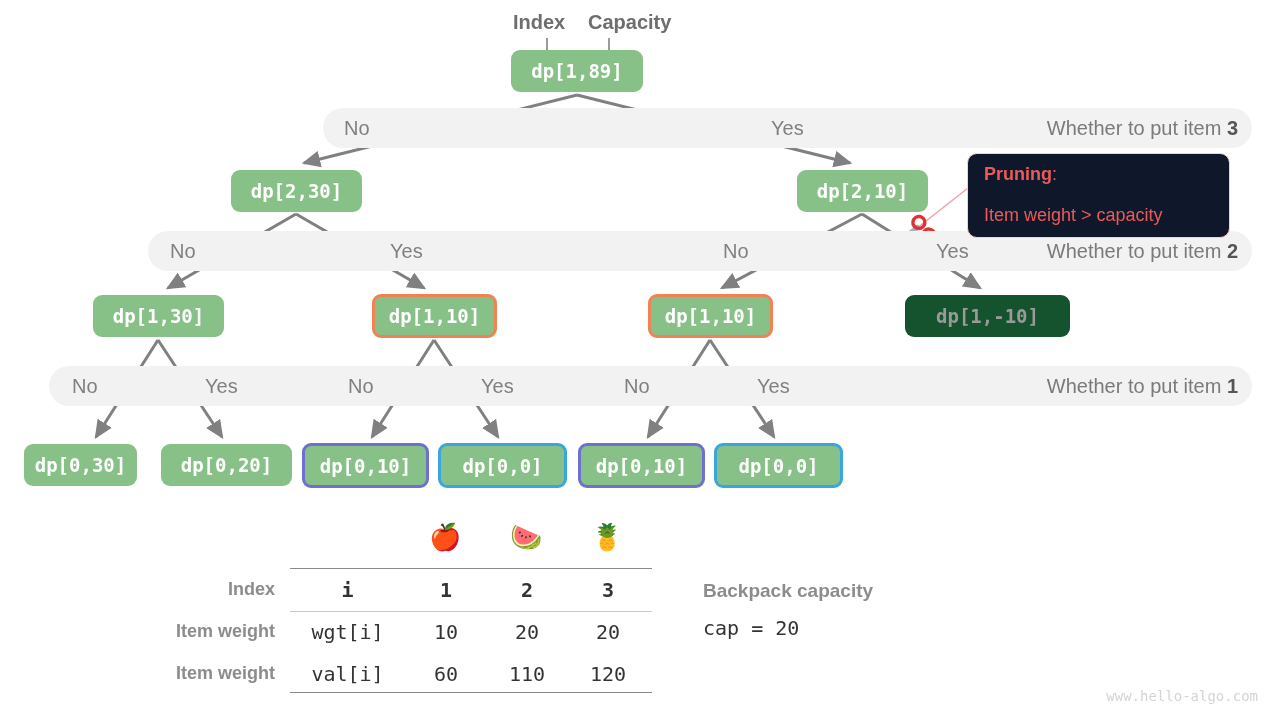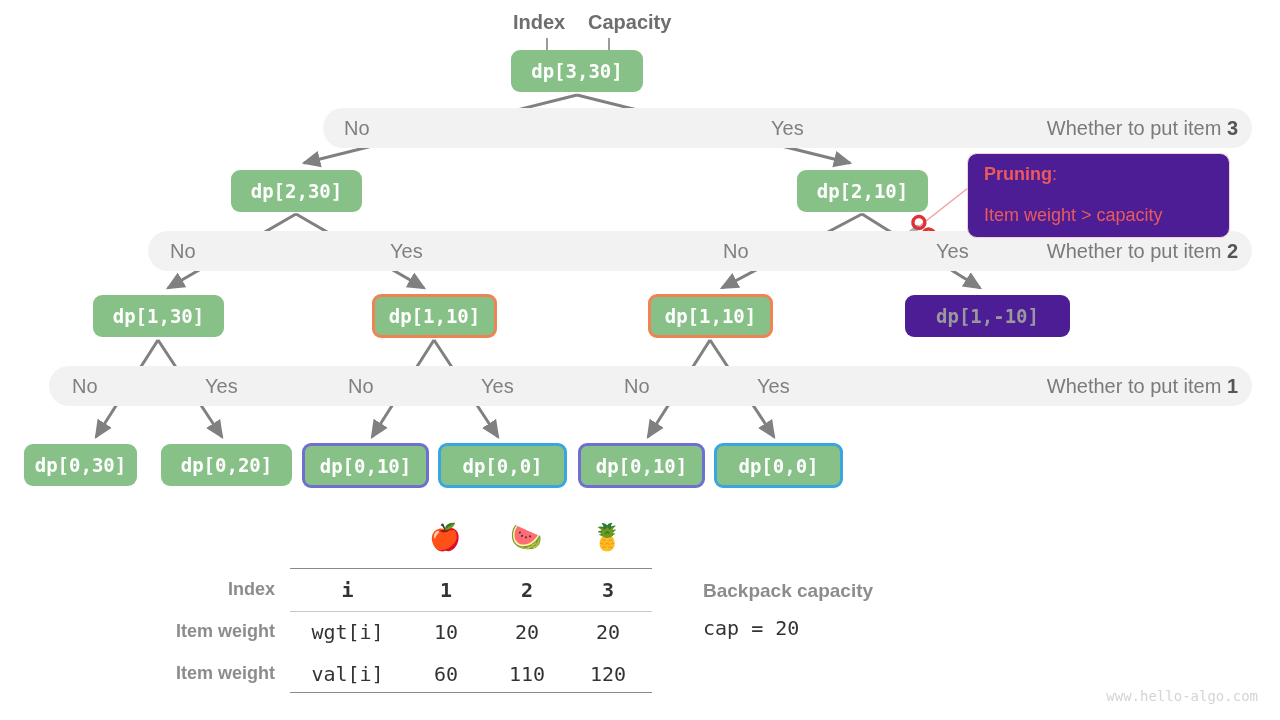--- a/index.html
+++ b/index.html
@@ -159,7 +159,7 @@
     <span>Whether to put item </span><b>1</b>
   </div>
 
-  <div class="node" style="left:511px;top:50px;width:132px;">dp[3,30]</div>
+  <div class="node" style="left:511px;top:50px;width:132px;">dp[1,89]</div>
 
   <div class="node" style="left:231px;top:170px;width:131px;">dp[2,30]</div>
   <div class="node" style="left:797px;top:170px;width:131px;">dp[2,10]</div>

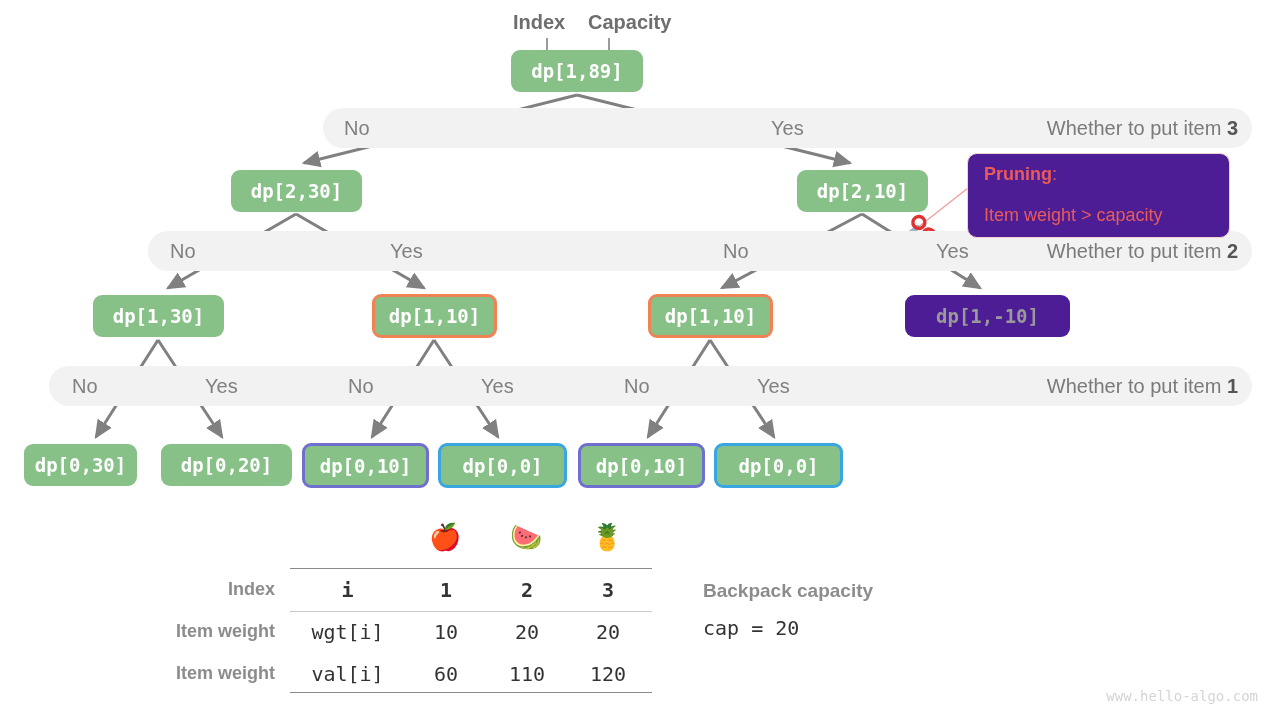--- a/index.html
+++ b/index.html
@@ -46,7 +46,7 @@
   
   .callout{
     position:absolute;z-index:5;box-sizing:border-box;
-    background:#4c1d95;border:1px solid #f6cfcf;border-radius:10px;
+    background:#0f172a;border:1px solid #f6cfcf;border-radius:10px;
     padding:10px 16px 11px 16px;
   }
   .callout .l1{color:#ea5a5a;font-size:18px;white-space:nowrap;}

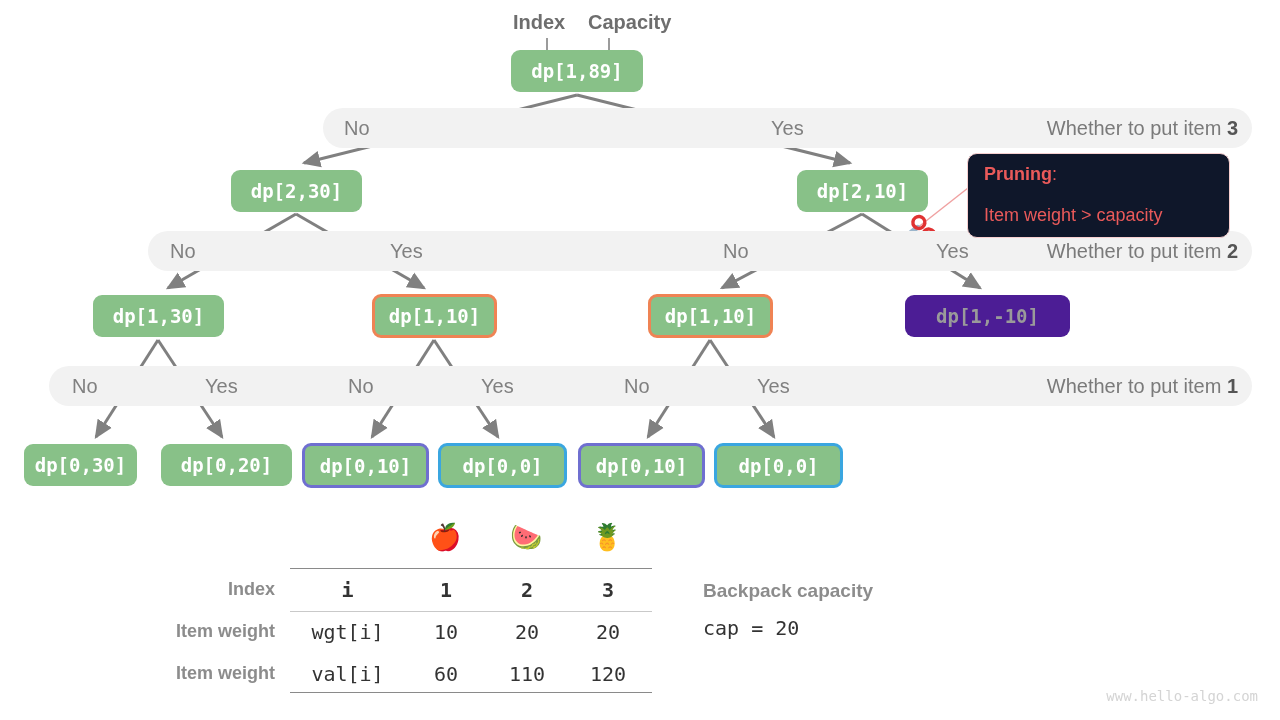--- a/index.html
+++ b/index.html
@@ -35,7 +35,7 @@
   .node.b-orange{border:3px solid #ef8354;}
   .node.b-purple{border:3px solid #6f6fd0;}
   .node.b-blue{border:3px solid #3aa6e0;}
-  .node.dim{background:#4c1d95;color:#9a9a9a;border:none;}
+  .node.dim{background:#14532d;color:#9a9a9a;border:none;}
 
   
   .hdr{

